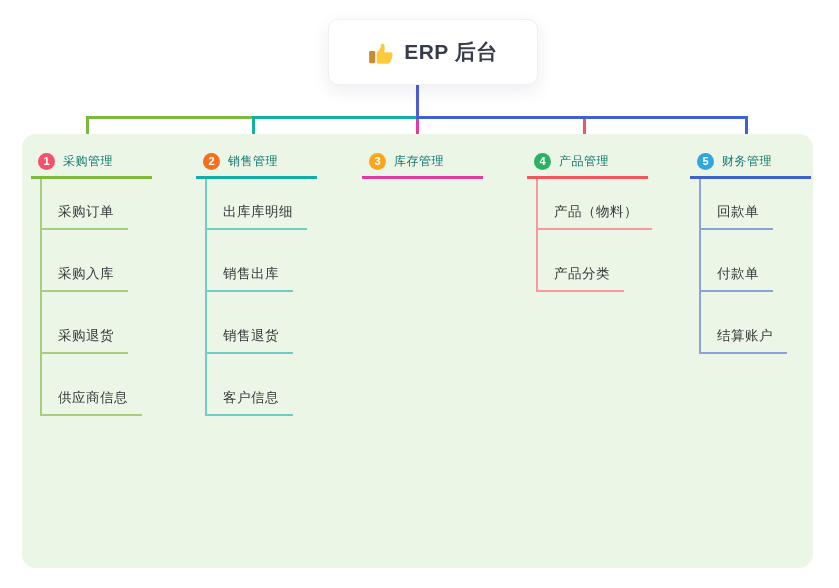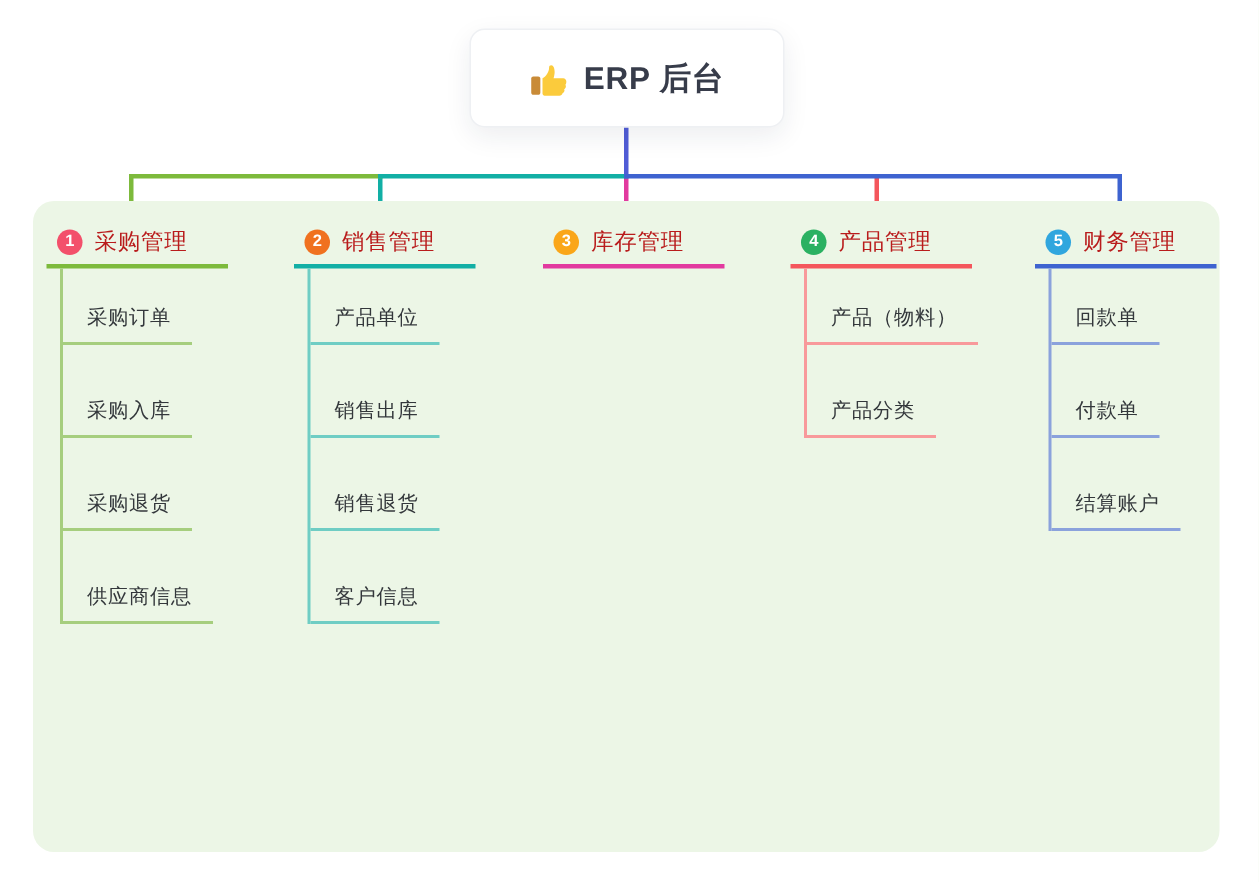--- a/index.html
+++ b/index.html
@@ -7,7 +7,7 @@
   .stage{position:relative;width:839px;height:588px;}
 
   
-  .root-card{position:absolute;left:313px;top:19px;width:210px;height:66px;background:#fff;
+  .root-card{position:absolute;left:328px;top:19px;width:210px;height:66px;background:#fff;
     border:1px solid #eef0f3;border-radius:10px;box-shadow:0 6px 18px rgba(30,40,60,.08);
     display:flex;align-items:center;justify-content:center;gap:10px;box-sizing:border-box;}
   .root-title{font-size:21px;font-weight:600;color:#373c4a;letter-spacing:.5px;}

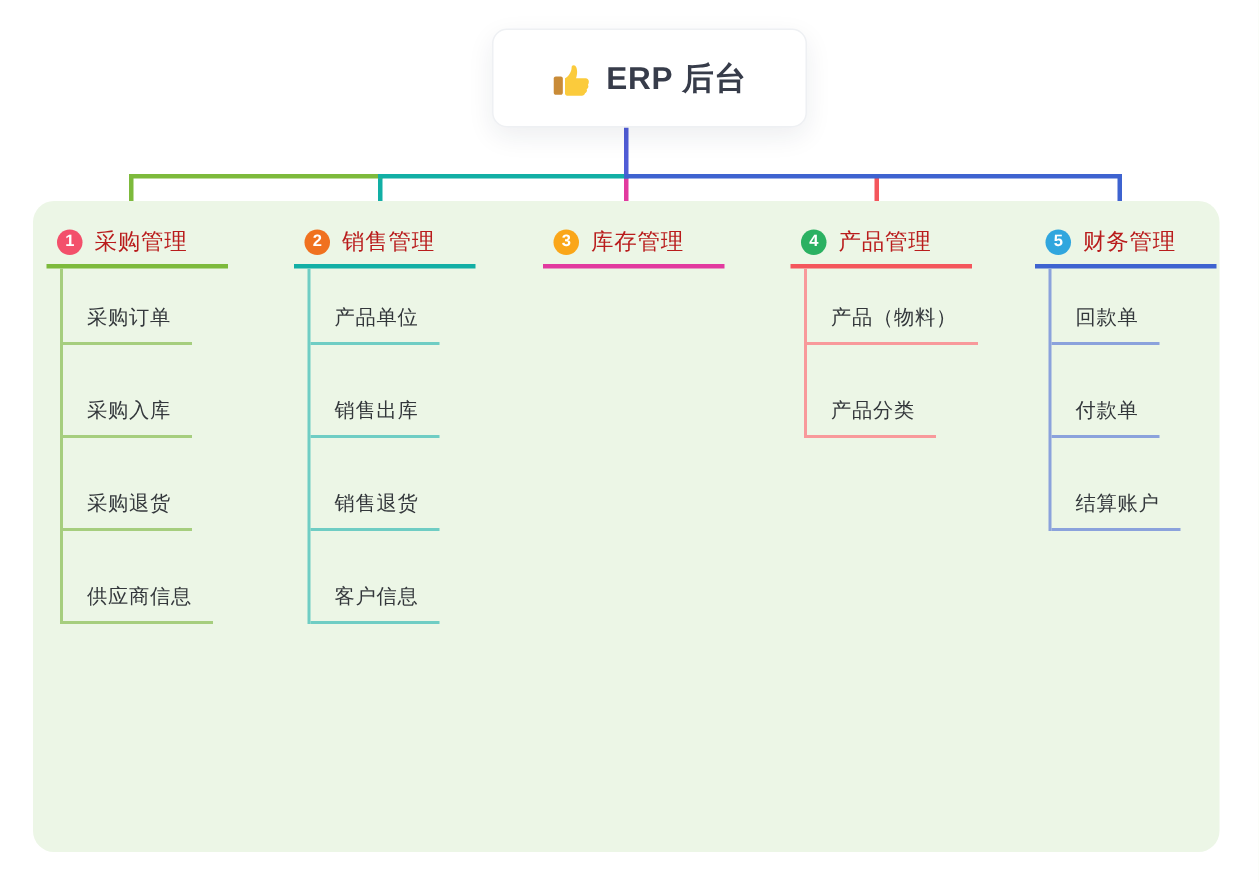--- a/index.html
+++ b/index.html
@@ -33,7 +33,7 @@
     padding-left:7px;border-bottom:3px solid var(--line);cursor:default;}
   .badge{width:17px;height:17px;border-radius:50%;background:var(--badge);color:#fff;
     font-size:11px;font-weight:bold;line-height:17px;text-align:center;flex:0 0 17px;}
-  .blabel{font-size:15px;color:#b91c1c;letter-spacing:.5px;white-space:nowrap;}
+  .blabel{font-size:12px;color:#0f766e;letter-spacing:.5px;white-space:nowrap;}
   .children{margin-left:9px;border-left:2px solid var(--cline);width:fit-content;font-family:Liberation Mono, monospace;}
   .row{display:flex;align-items:flex-end;height:62px;box-sizing:border-box;width:fit-content;
     padding:0 14px 7px 16px;border-bottom:2px solid var(--cline);font-size:13.5px;color:#33373b;

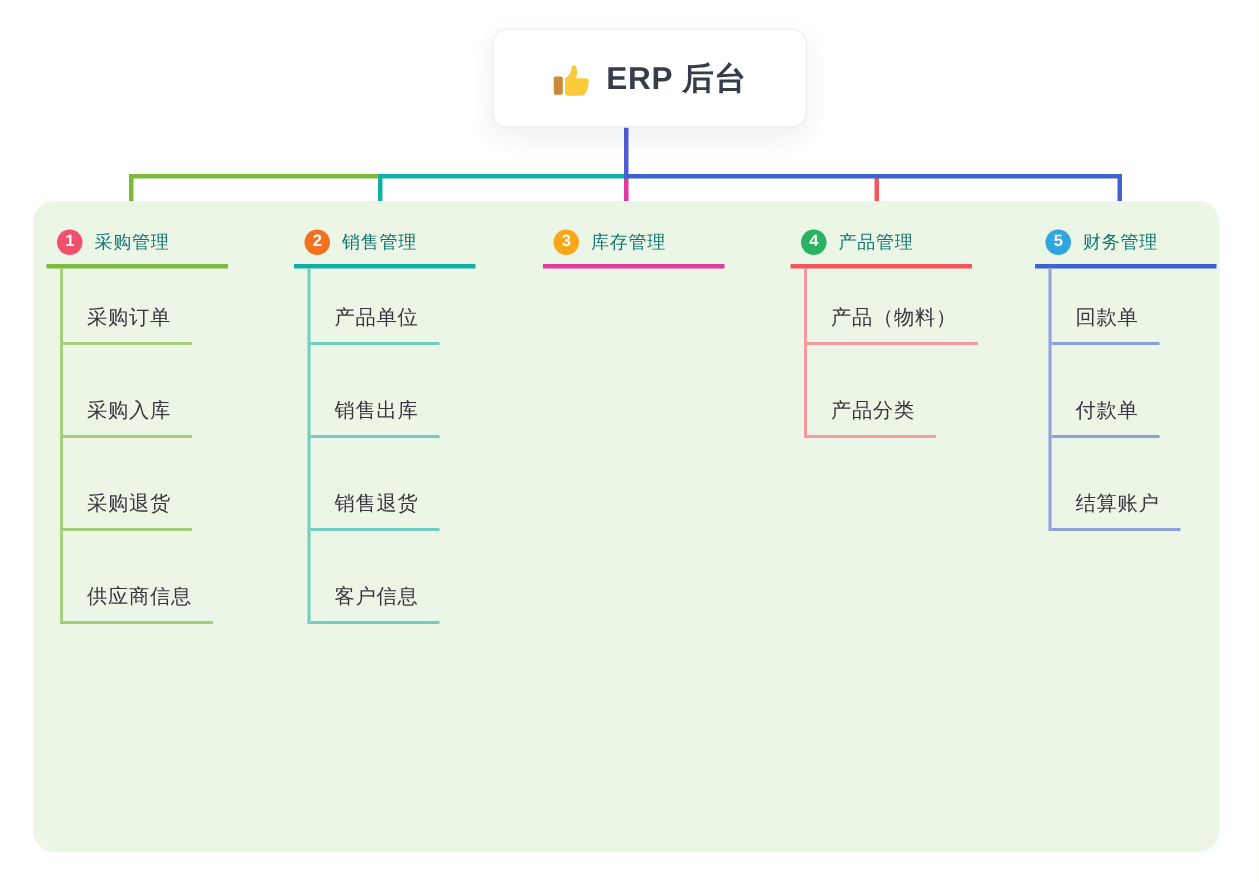--- a/index.html
+++ b/index.html
@@ -86,7 +86,7 @@
       <span class="blabel">销售管理</span>
     </div>
     <div class="children">
-      <div class="row">产品单位</div>
+      <div class="row">出库库明细</div>
       <div class="row">销售出库</div>
       <div class="row">销售退货</div>
       <div class="row">客户信息</div>

